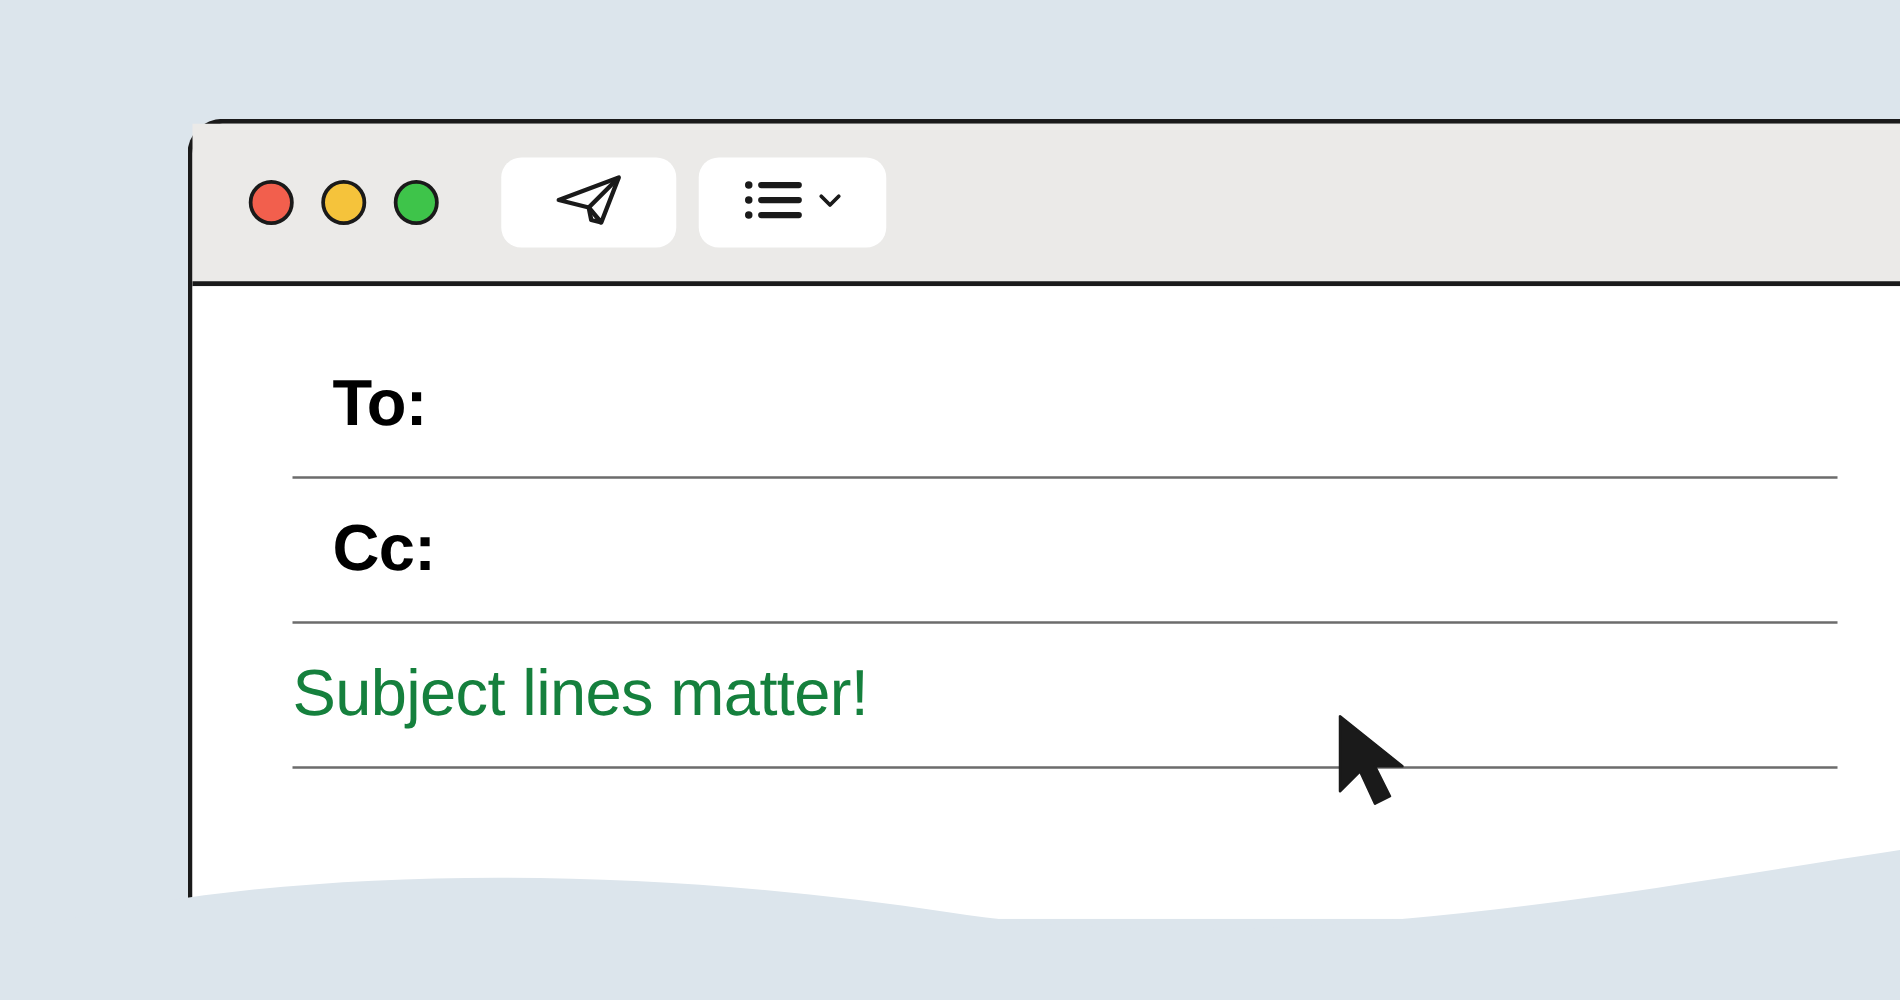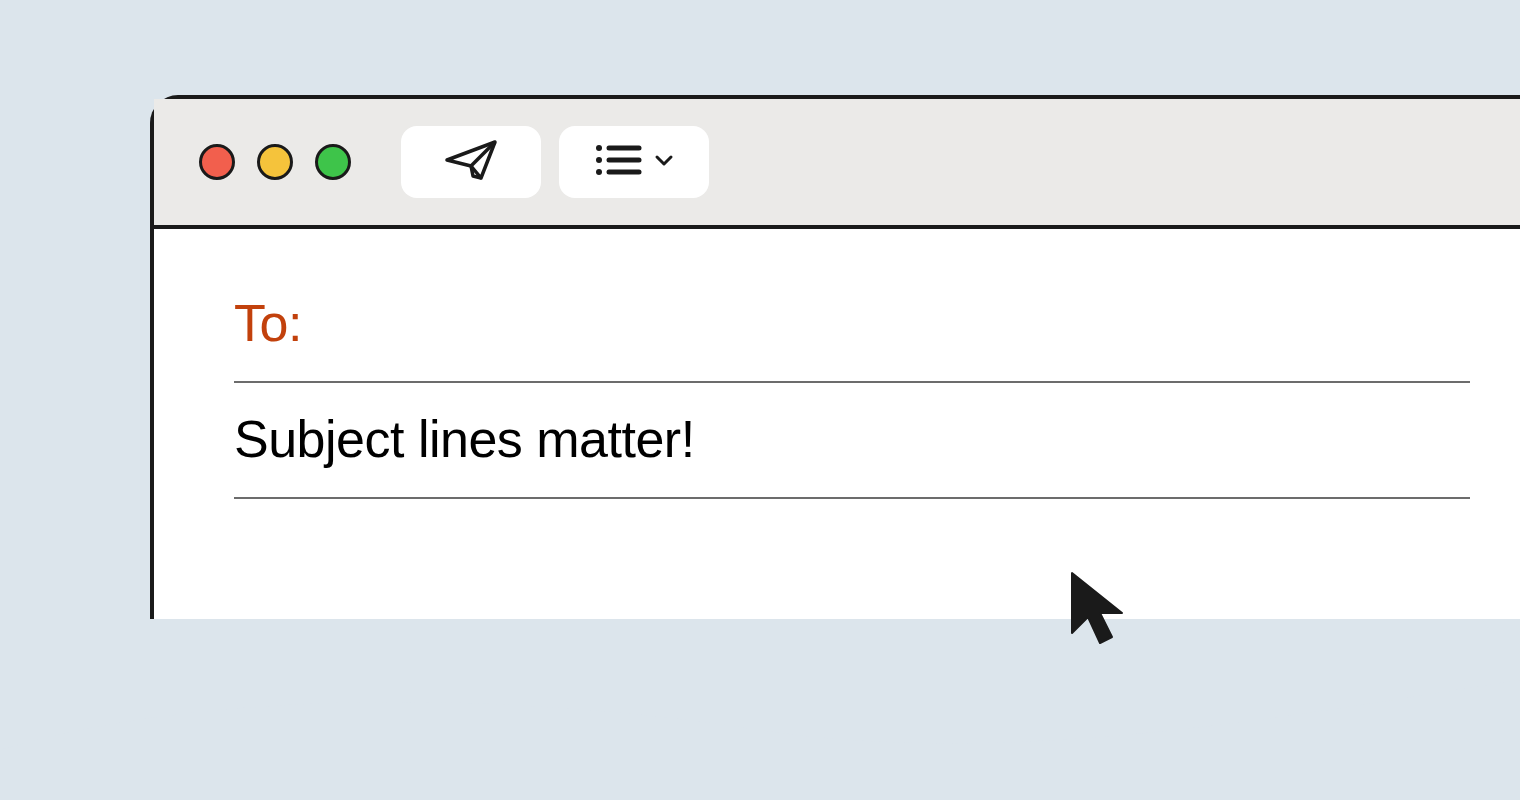--- a/index.html
+++ b/index.html
@@ -68,10 +68,11 @@
       gap: 30px;
     }
     .field-label {
-      color: #c2410c;
+      color: #000000;
       font-size: 52px;
-      font-weight: 400;
+      font-weight: 700;
       letter-spacing: -0.5px;
+      margin-left: 32px;
     }
     .field-value {
       color: #000000;

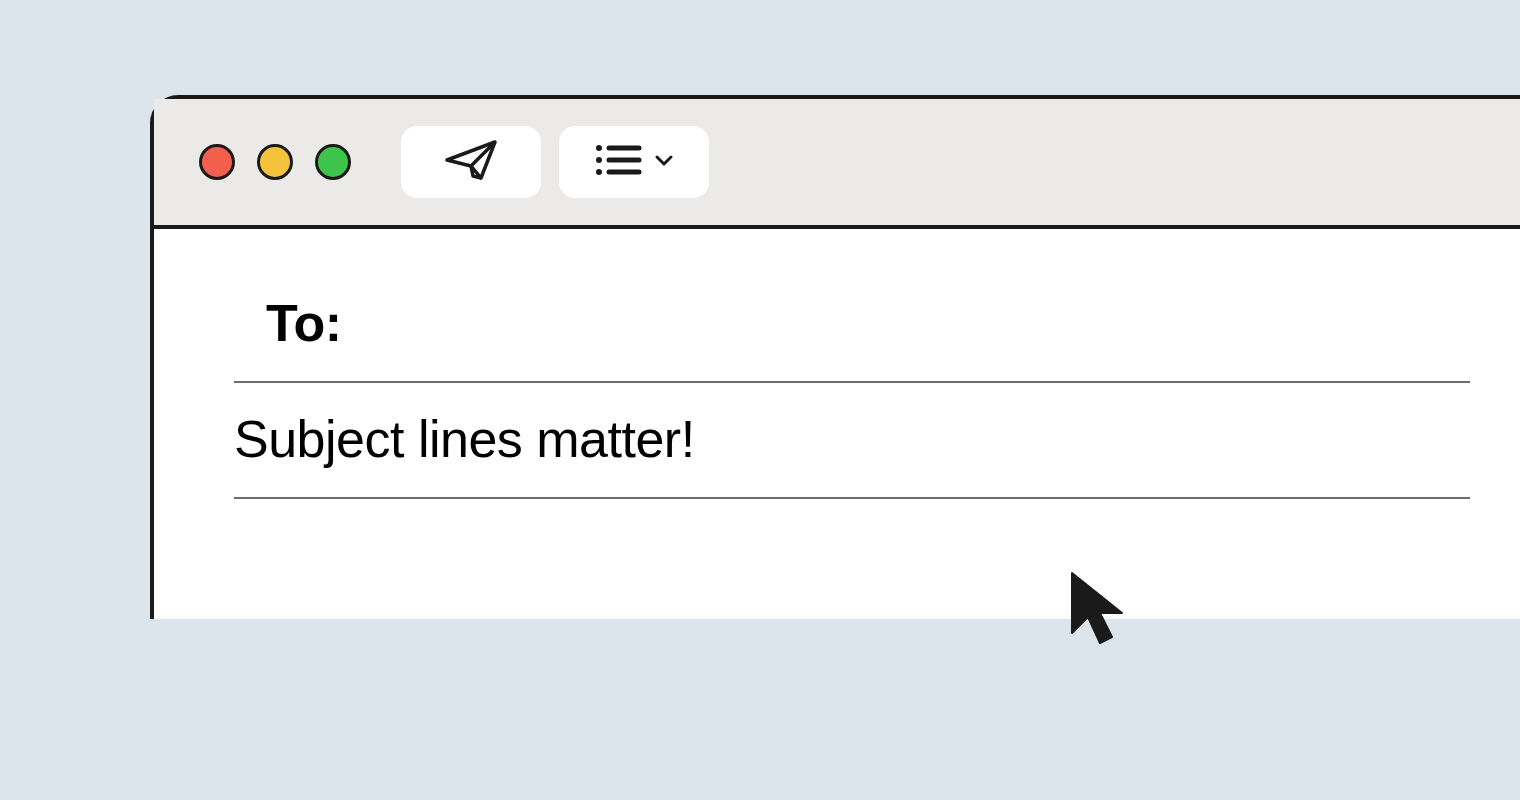--- a/index.html
+++ b/index.html
@@ -139,6 +139,10 @@
       <span class="field-value"></span>
     </div>
     <div class="field-row">
+      <span class="field-label">Cc:</span>
+      <span class="field-value"></span>
+    </div>
+    <div class="field-row">
       <span class="field-value">Subject lines matter!</span>
     </div>
   </div>

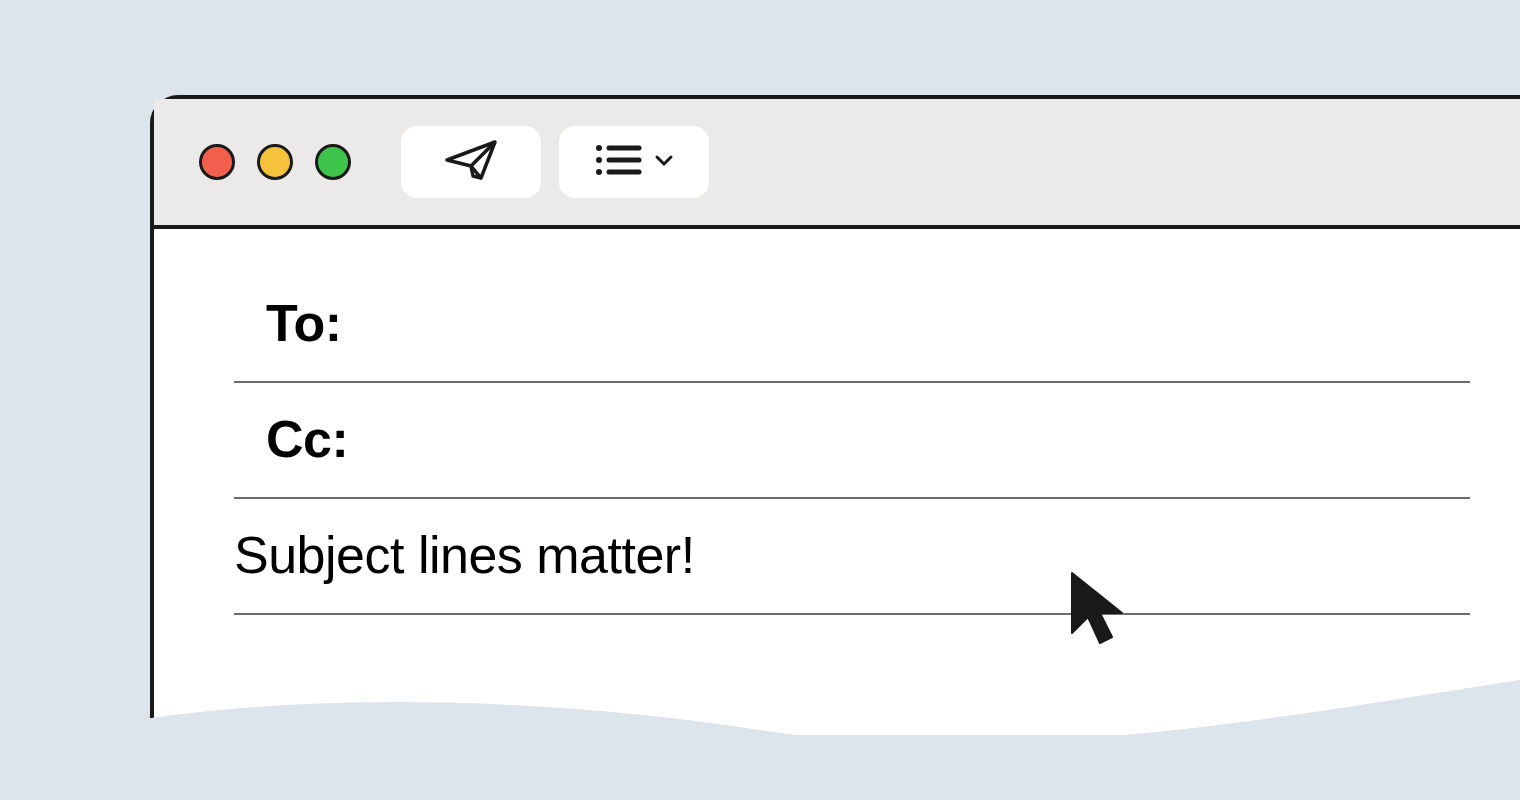--- a/index.html
+++ b/index.html
@@ -75,7 +75,7 @@
       margin-left: 32px;
     }
     .field-value {
-      color: #000000;
+      color: #15803d;
       font-size: 52px;
       font-weight: 400;
       letter-spacing: -0.5px;

